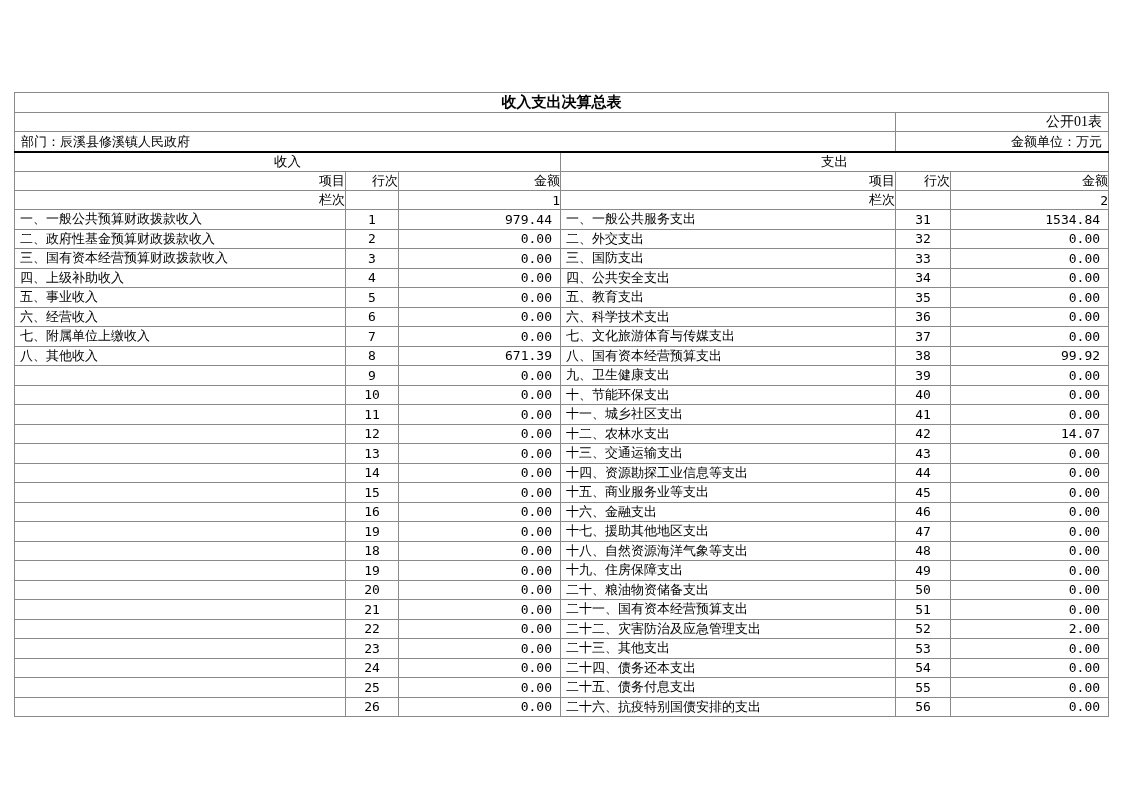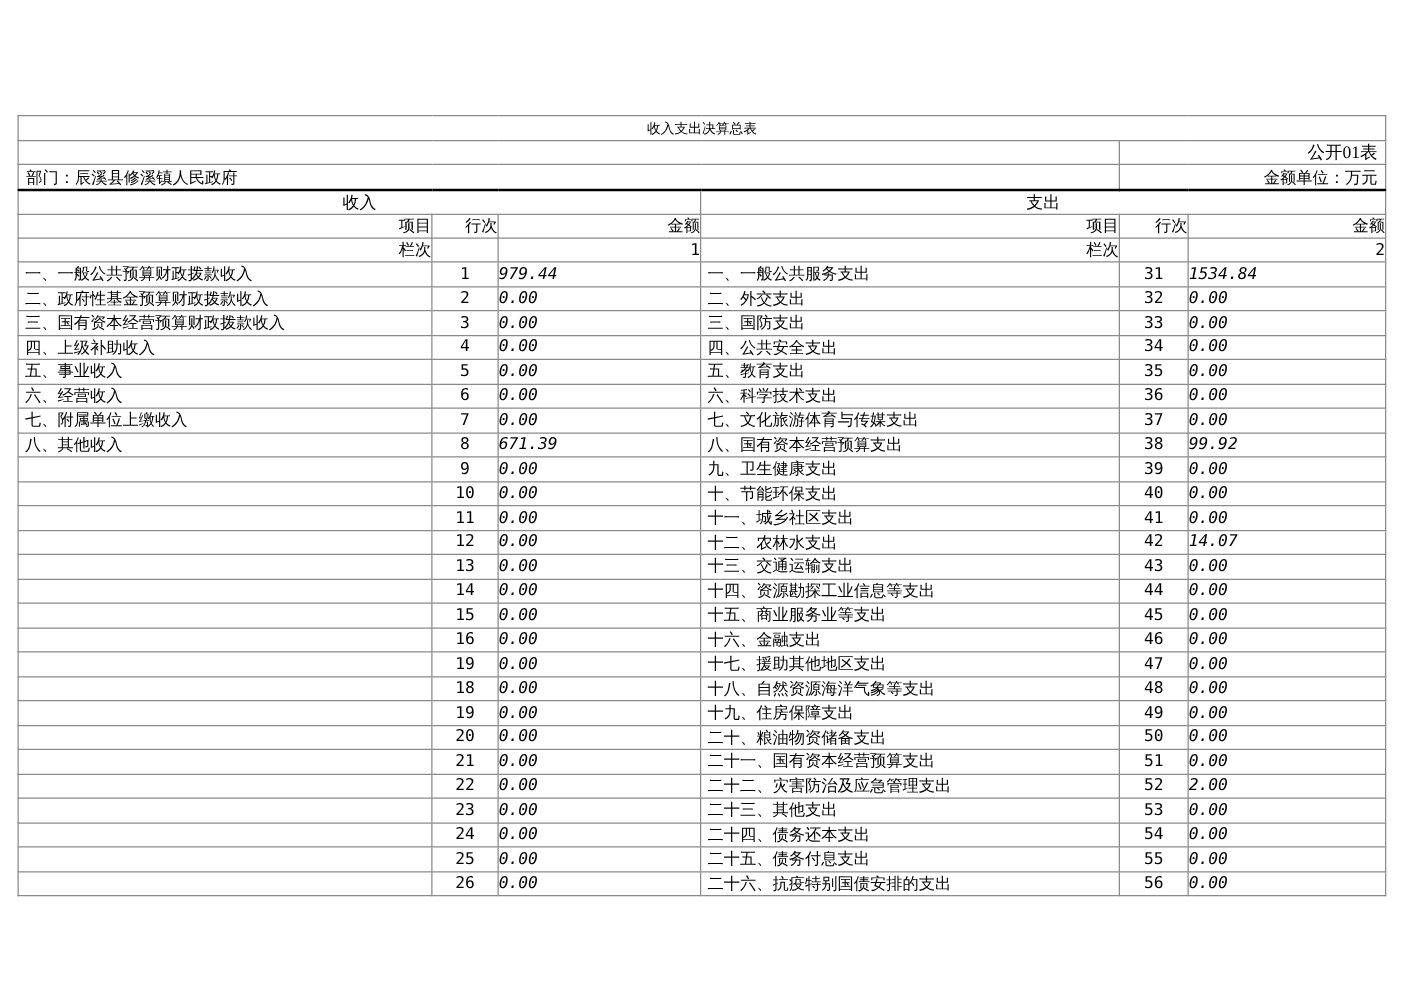--- a/index.html
+++ b/index.html
@@ -37,8 +37,8 @@
   tr.r-title td { height: 19px; }
   .title {
     text-align: center;
-    font-weight: normal;
-    font-size: 11px;
+    font-weight: bold;
+    font-size: 15px;
     margin-left: 48px;
   }
   tr.r-pub td { height: 18px; }

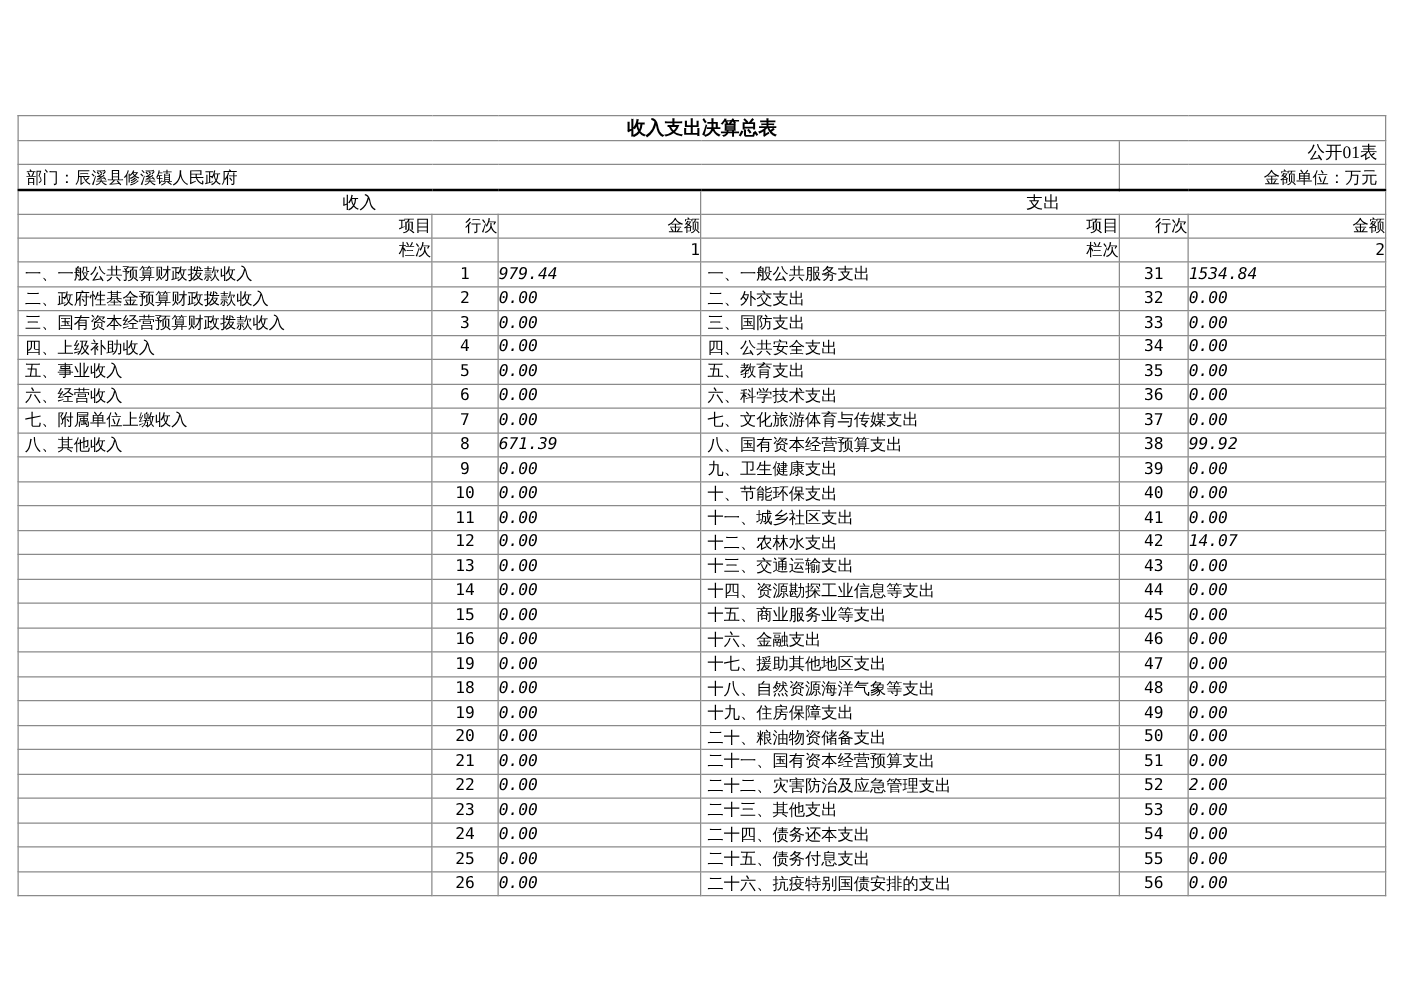--- a/index.html
+++ b/index.html
@@ -73,7 +73,7 @@
   tr.r-data td { height: 18.5px; font-size: 13px; }
   td.item { text-align: left;  padding-left: 5px !important; }
   td.line { text-align: center; }
-  td.amt  { text-align: left; padding-right: 8px !important; font-style: italic; }
+  td.amt  { text-align: right; padding-right: 8px !important; }
 </style>
 </head>
 <body>

